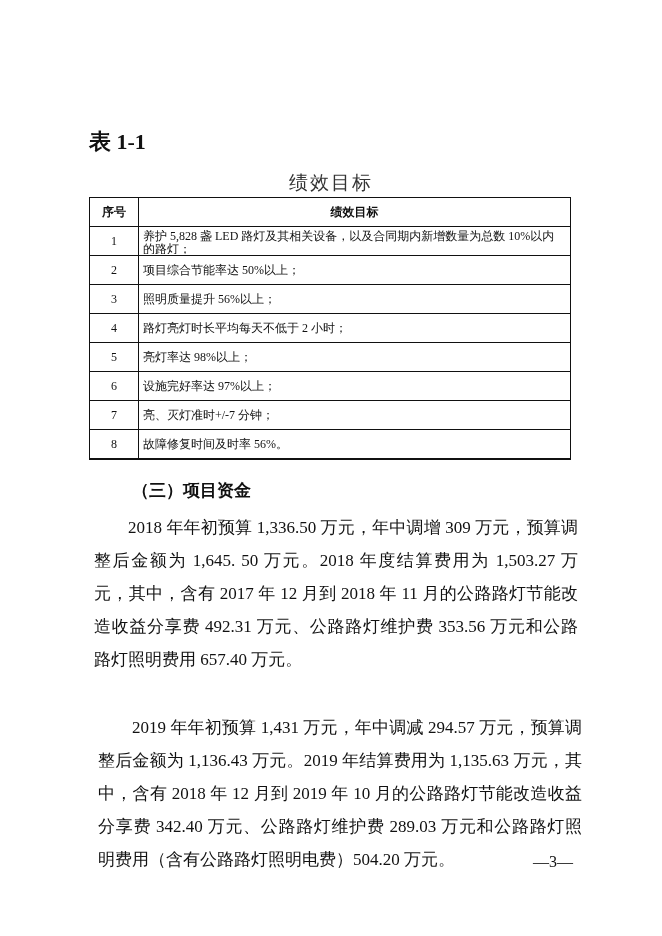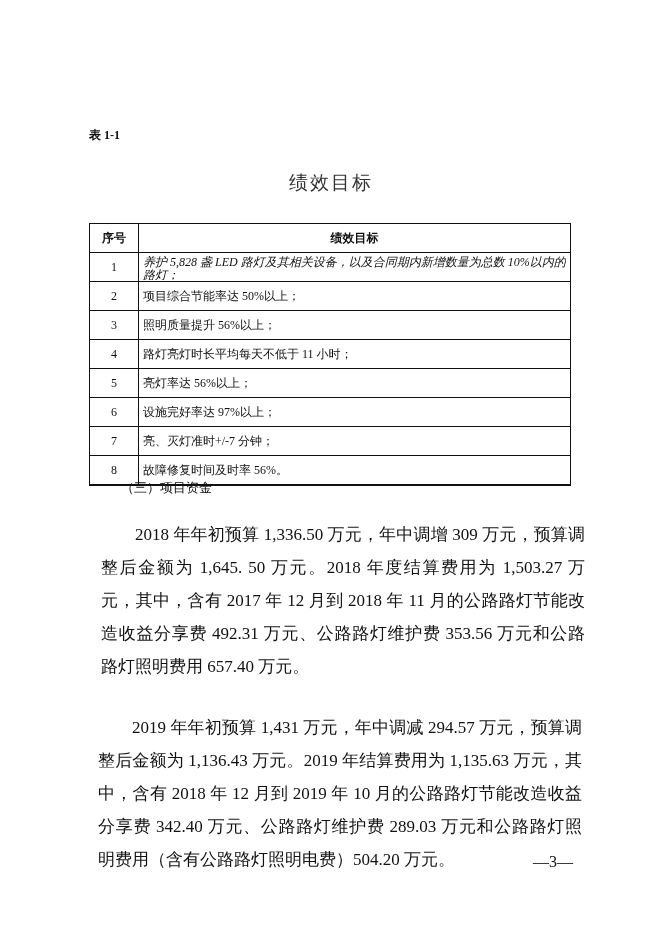--- a/index.html
+++ b/index.html
@@ -5,7 +5,7 @@
   html, body { margin: 0; padding: 0; background: #ffffff; }
   body { width: 662px; height: 936px; position: relative; overflow: hidden;
          font-family: "Liberation Serif", "DejaVu Serif", serif; color: #111; }
-  .table-label { position: absolute; left: 89px; top: 127px; font-size: 12px; font-weight: bold; }
+  .table-label { position: absolute; left: 89px; top: 127px; font-size: 22px; font-weight: bold; }
   .table-title { position: absolute; left: 0; width: 662px; top: 170px; text-align: center;
                  font-size: 19px; letter-spacing: 2px; color: #333; font-family: "DejaVu Sans", sans-serif; font-weight: 300; }
   table.goals { position: absolute; left: 89px; top: 223px; width: 482px; border-collapse: collapse;

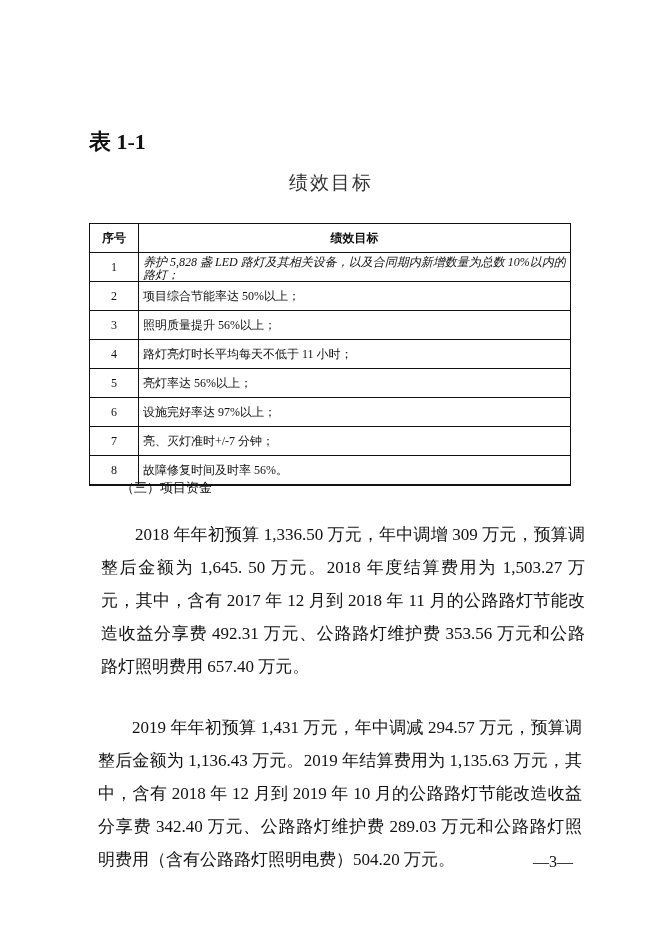--- a/index.html
+++ b/index.html
@@ -8,7 +8,7 @@
   .table-label { position: absolute; left: 89px; top: 127px; font-size: 22px; font-weight: bold; }
   .table-title { position: absolute; left: 0; width: 662px; top: 170px; text-align: center;
                  font-size: 19px; letter-spacing: 2px; color: #333; font-family: "DejaVu Sans", sans-serif; font-weight: 300; }
-  table.goals { position: absolute; left: 89px; top: 223px; width: 482px; border-collapse: collapse;
+  table.goals { position: absolute; left: 89px; top: 197px; width: 482px; border-collapse: collapse;
                 font-size: 12px; }
   table.goals td, table.goals th { border: 1px solid #111; padding: 0 4px; height: 28px; vertical-align: middle; }
   table.goals th { font-weight: bold; height: 28px; font-family: "DejaVu Sans", sans-serif; font-size: 12px; }

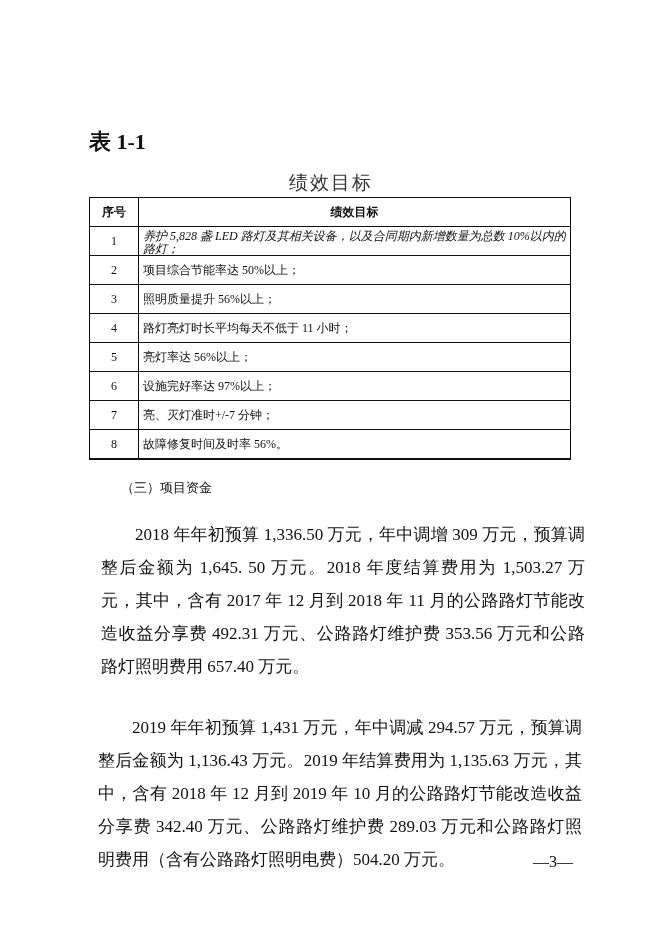--- a/index.html
+++ b/index.html
@@ -17,7 +17,7 @@
   table.goals td.goal { text-align: left; line-height: 13px; }
   table.goals tr.r1 td { height: 26px; }
   table.goals tr.r1 td.goal { overflow: hidden; padding-top: 2px; }
-  .goal-clip { display: block; height: 24px; overflow: hidden; font-style: italic; }
+  .goal-clip { display: block; height: 24px; overflow: hidden; }
   .sec-heading { position: absolute; left: 121px; top: 479px; font-size: 13px; }
   .para { position: absolute; left: 89px; width: 484px; font-size: 17px; line-height: 33px;
           text-indent: 34px; text-align: justify; }

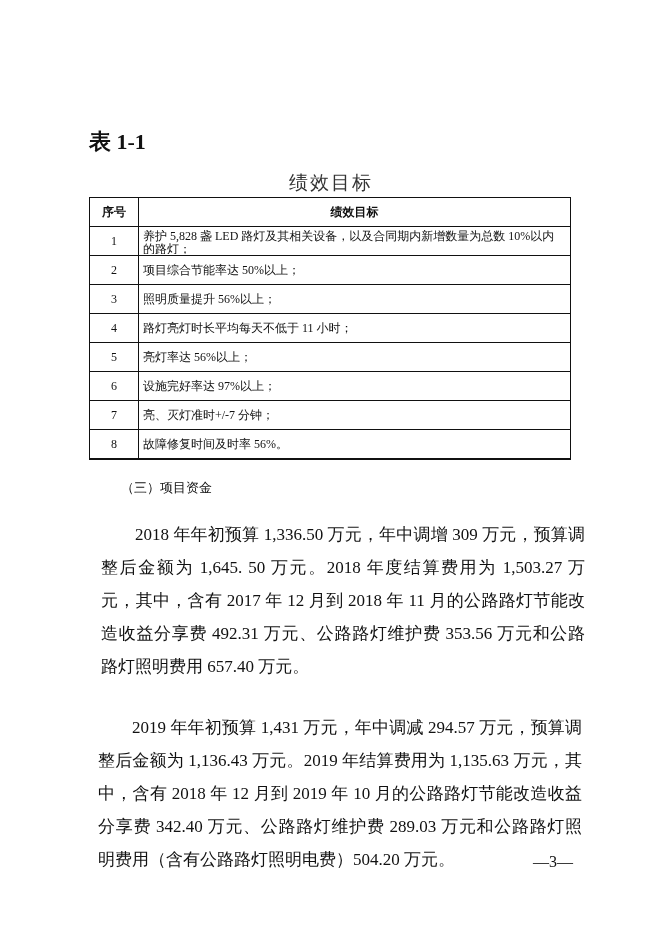--- a/index.html
+++ b/index.html
@@ -56,7 +56,7 @@
       </tr>
       <tr>
         <td class="col-seq">4</td>
-        <td class="goal">路灯亮灯时长平均每天不低于 11 小时；</td>
+        <td class="goal">路灯亮灯时长平均每天不低于 2 小时；</td>
       </tr>
       <tr>
         <td class="col-seq">5</td>

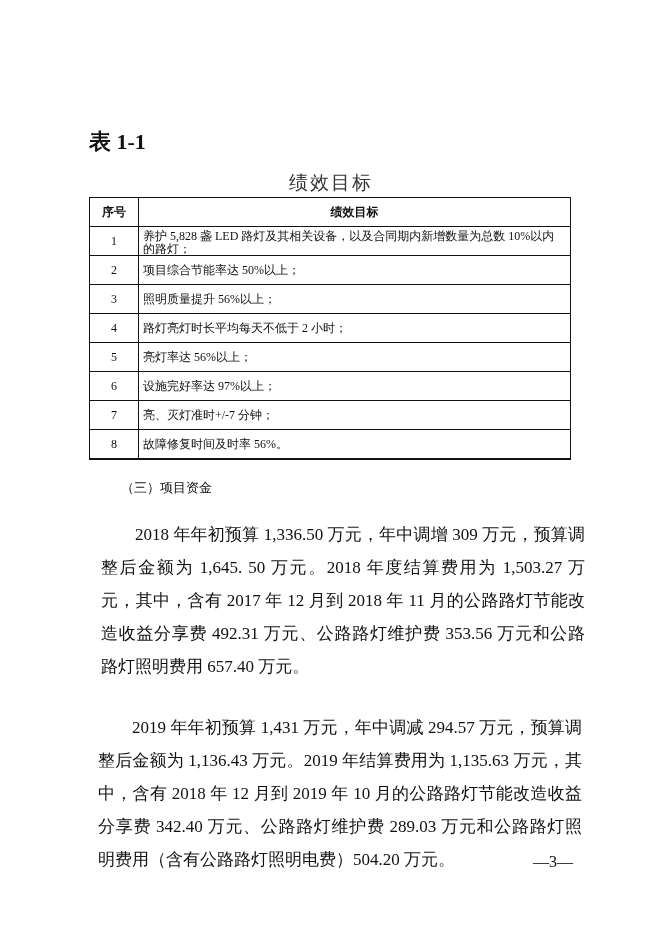--- a/index.html
+++ b/index.html
@@ -60,7 +60,7 @@
       </tr>
       <tr>
         <td class="col-seq">5</td>
-        <td class="goal">亮灯率达 56%以上；</td>
+        <td class="goal">亮灯率达 98%以上；</td>
       </tr>
       <tr>
         <td class="col-seq">6</td>

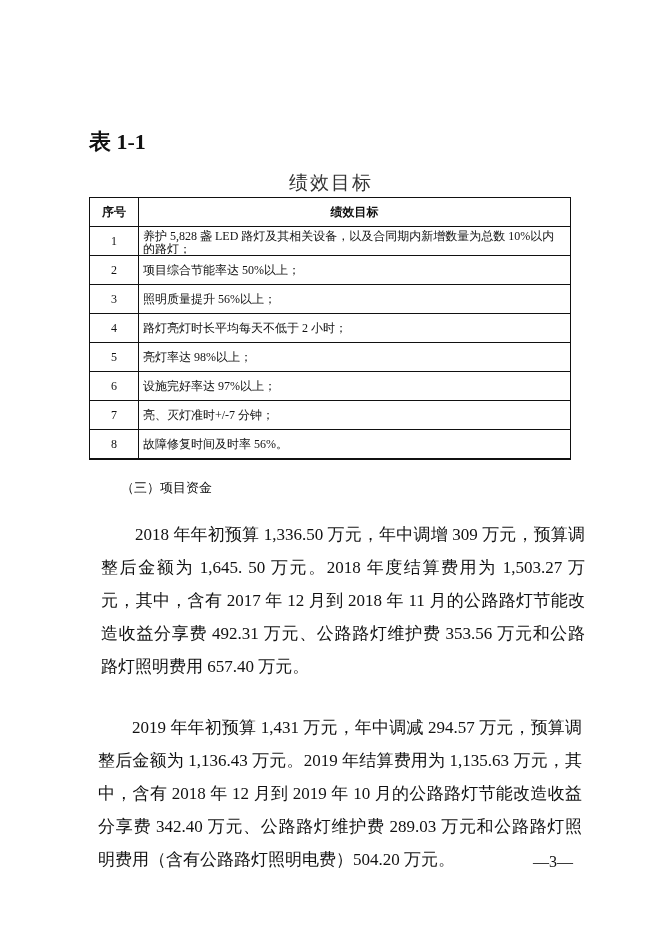--- a/index.html
+++ b/index.html
@@ -18,7 +18,7 @@
   table.goals tr.r1 td { height: 26px; }
   table.goals tr.r1 td.goal { overflow: hidden; padding-top: 2px; }
   .goal-clip { display: block; height: 24px; overflow: hidden; }
-  .sec-heading { position: absolute; left: 121px; top: 479px; font-size: 13px; }
+  .sec-heading { position: absolute; left: 132px; top: 479px; font-size: 17px; font-weight: bold; }
   .para { position: absolute; left: 89px; width: 484px; font-size: 17px; line-height: 33px;
           text-indent: 34px; text-align: justify; }
   .p1 { top: 506px; }

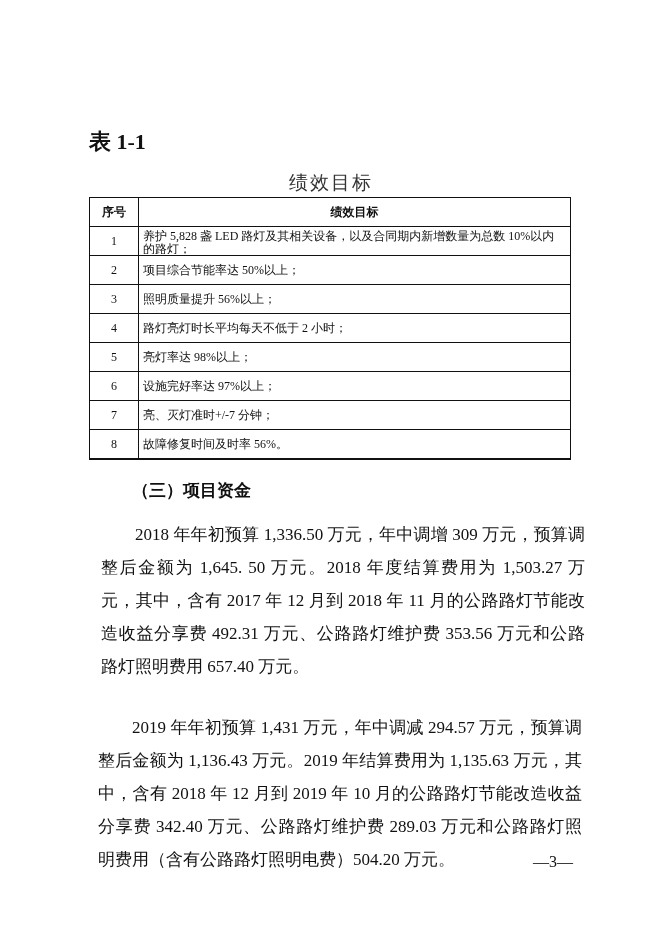--- a/index.html
+++ b/index.html
@@ -78,7 +78,7 @@
   </table>
 
   <div class="sec-heading">（三）项目资金</div>
-  <p class="para p1" style="margin:12px;">2018 年年初预算 1,336.50 万元，年中调增 309 万元，预算调整后金额为 1,645. 50 万元。2018 年度结算费用为 1,503.27 万元，其中，含有 2017 年 12 月到 2018 年 11 月的公路路灯节能改造收益分享费 492.31 万元、公路路灯维护费 353.56 万元和公路路灯照明费用 657.40 万元。</p>
+  <p class="para p1" style="margin:5px;">2018 年年初预算 1,336.50 万元，年中调增 309 万元，预算调整后金额为 1,645. 50 万元。2018 年度结算费用为 1,503.27 万元，其中，含有 2017 年 12 月到 2018 年 11 月的公路路灯节能改造收益分享费 492.31 万元、公路路灯维护费 353.56 万元和公路路灯照明费用 657.40 万元。</p>
   <p class="para p2" style="margin:9px;">2019 年年初预算 1,431 万元，年中调减 294.57 万元，预算调整后金额为 1,136.43 万元。2019 年结算费用为 1,135.63 万元，其中，含有 2018 年 12 月到 2019 年 10 月的公路路灯节能改造收益分享费 342.40 万元、公路路灯维护费 289.03 万元和公路路灯照明费用（含有公路路灯照明电费）504.20 万元。</p>
 
   <div class="page-num">—3—</div>

